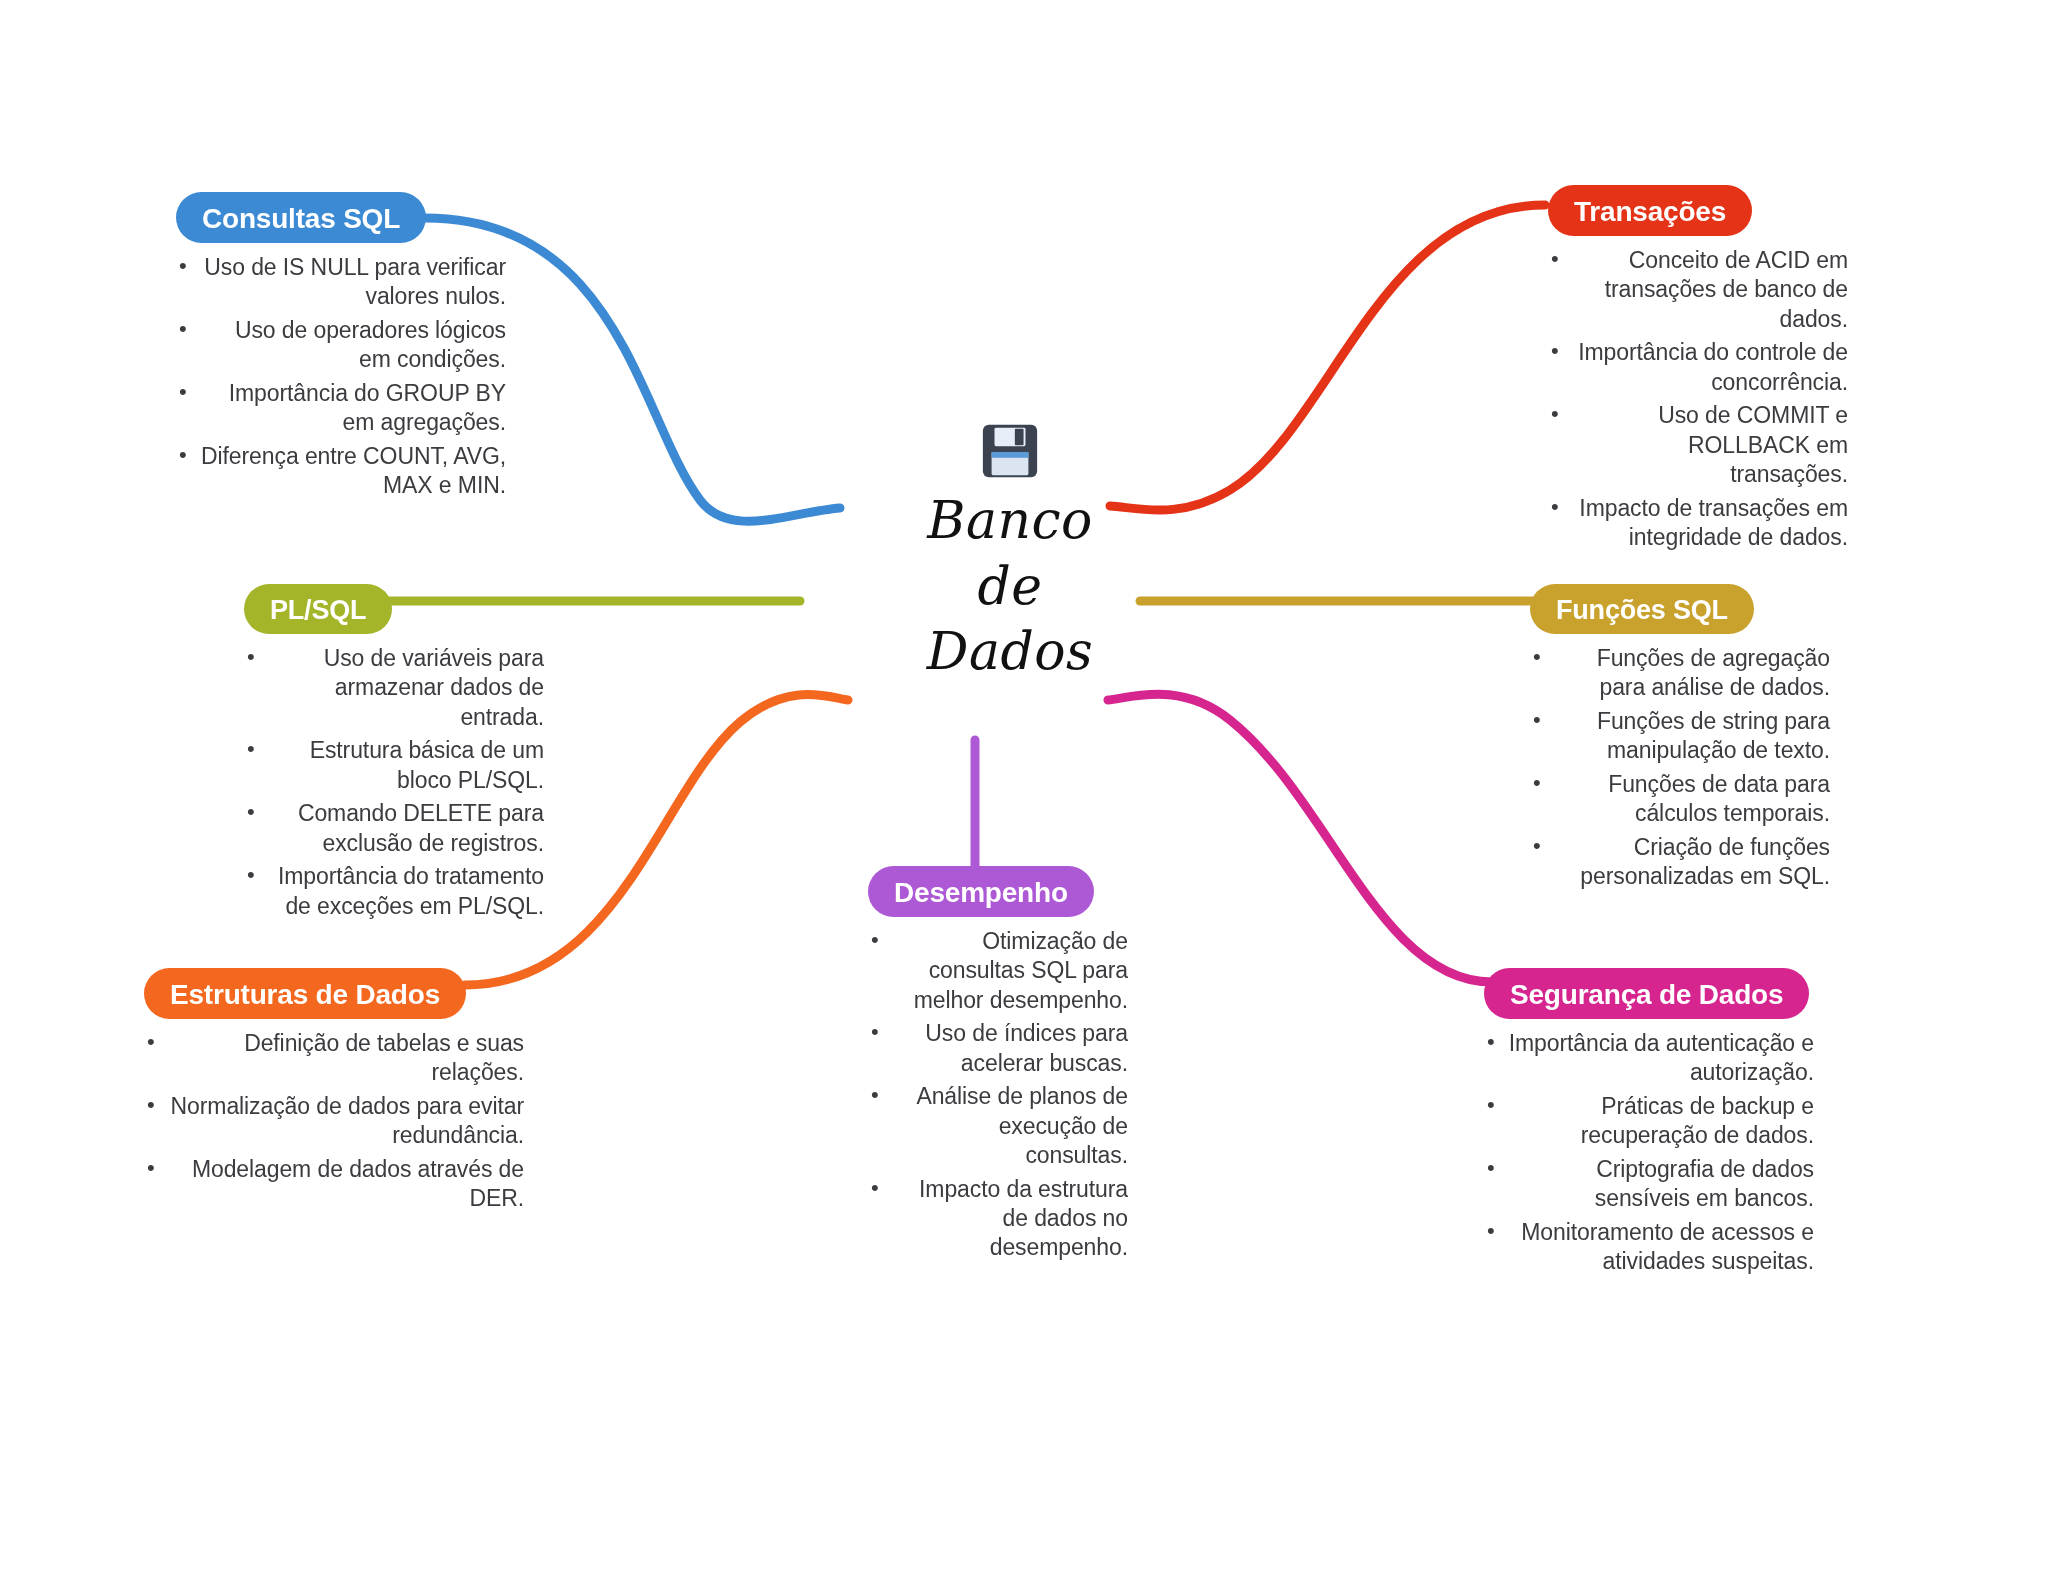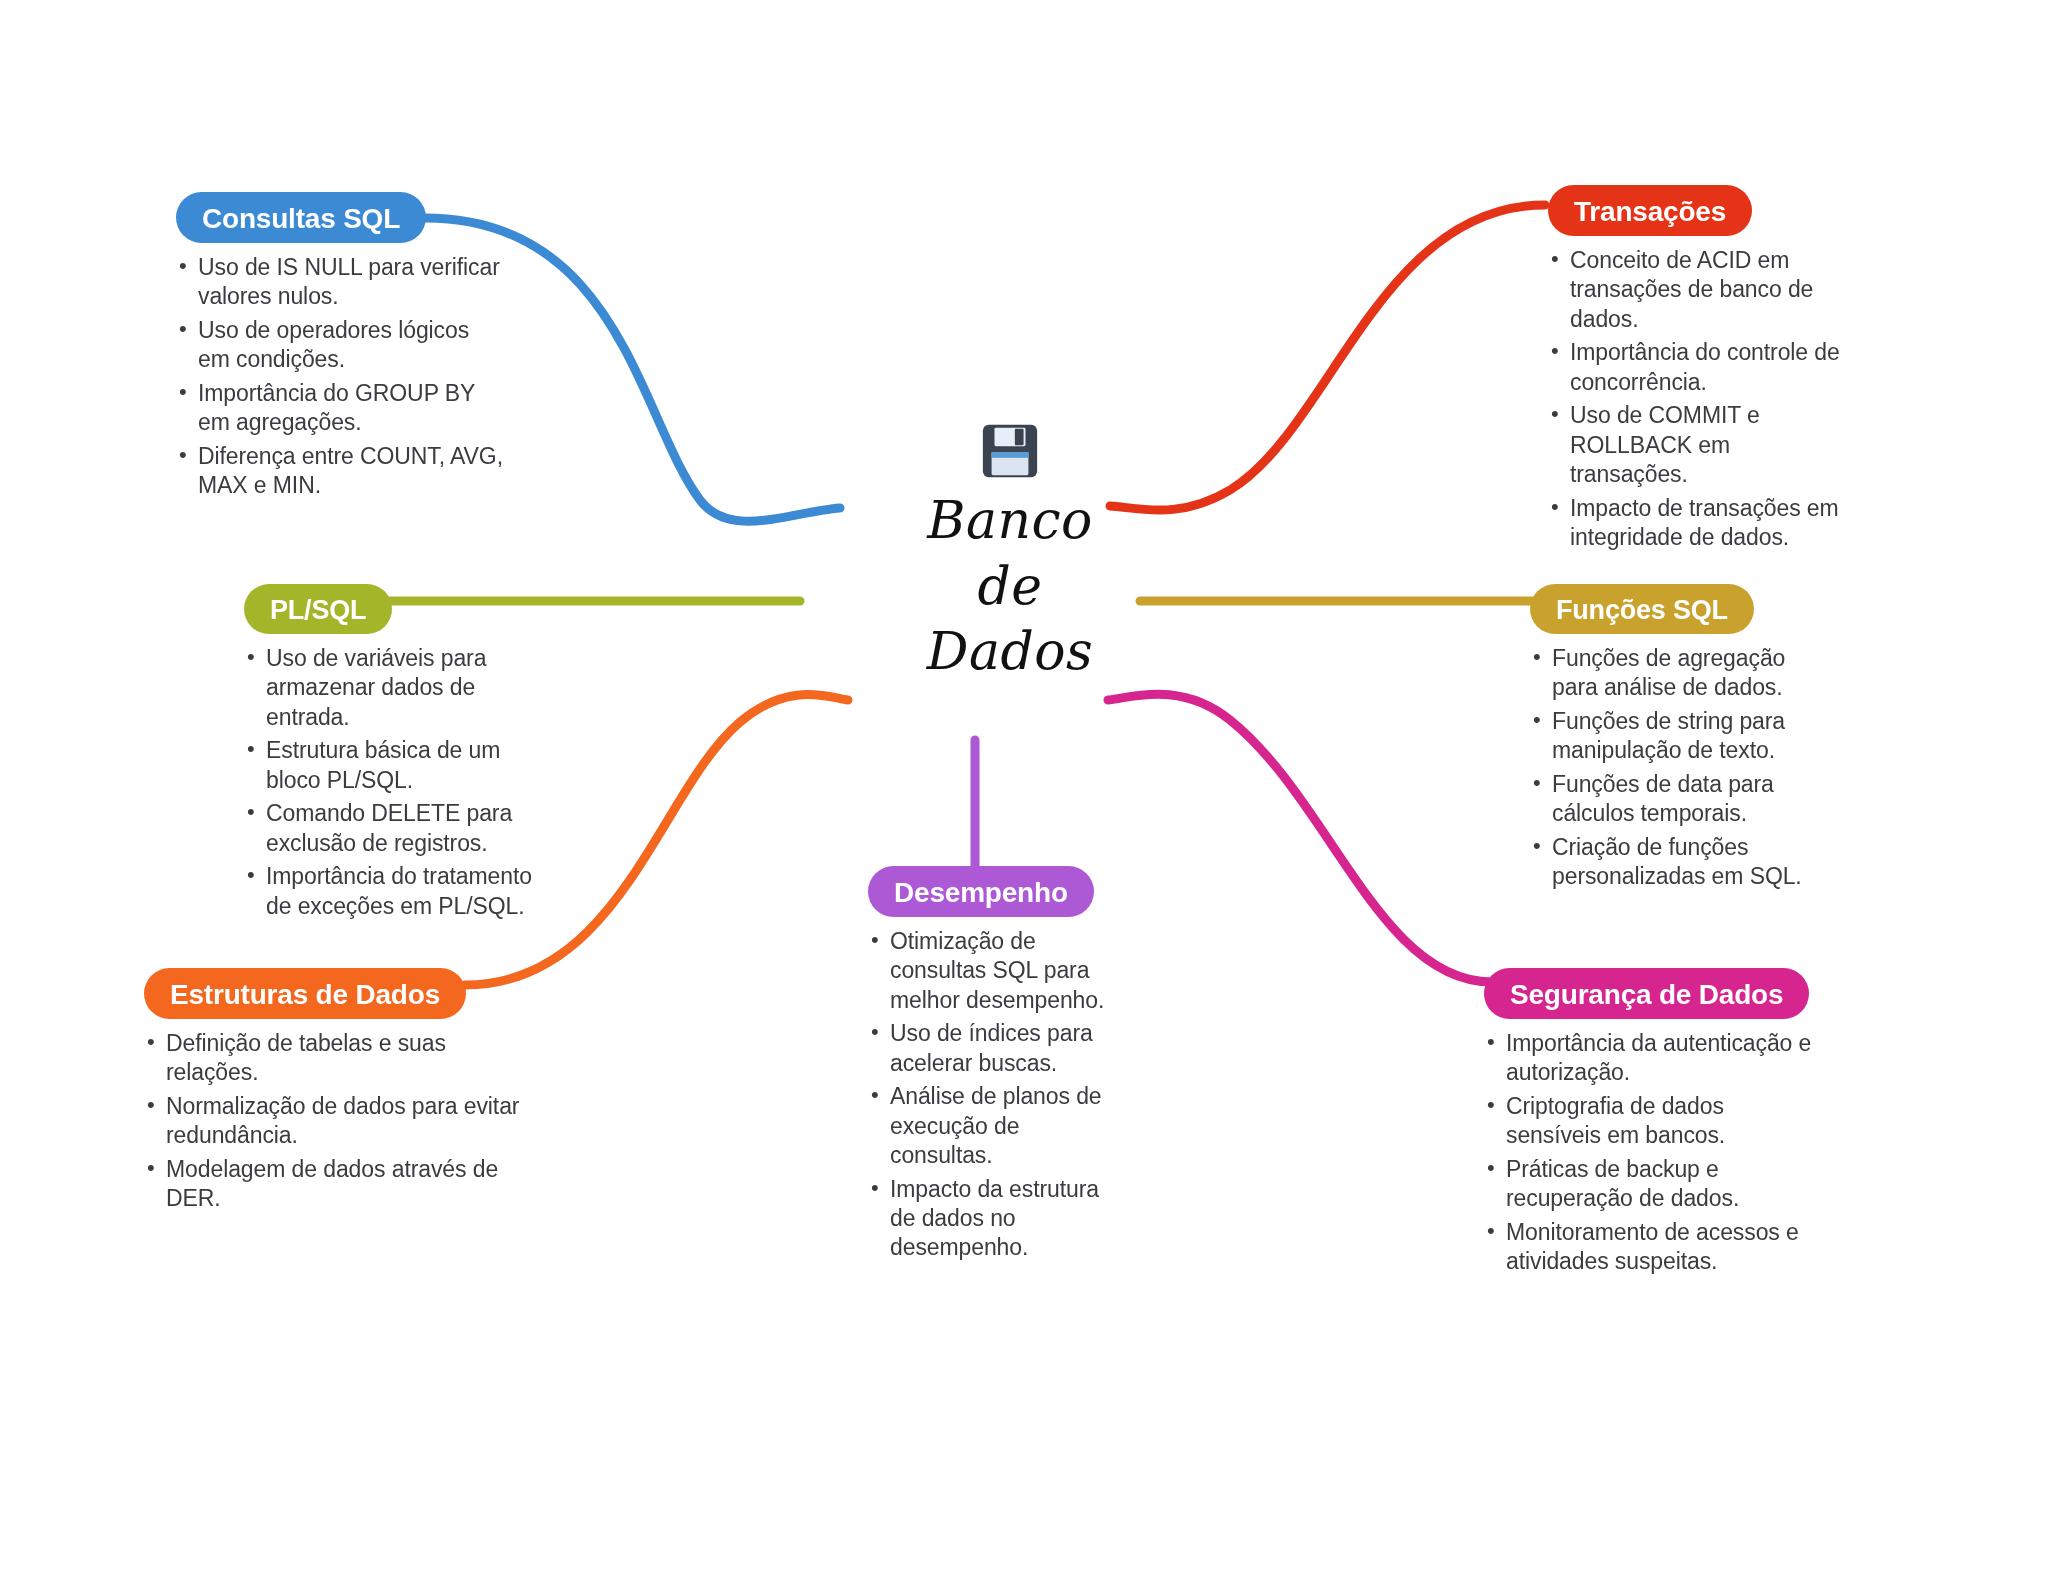--- a/index.html
+++ b/index.html
@@ -43,6 +43,7 @@
   .bullets {
     list-style: none;
     margin-top: 10px;
+    text-align: right;
   }
   .bullets li {
     position: relative;

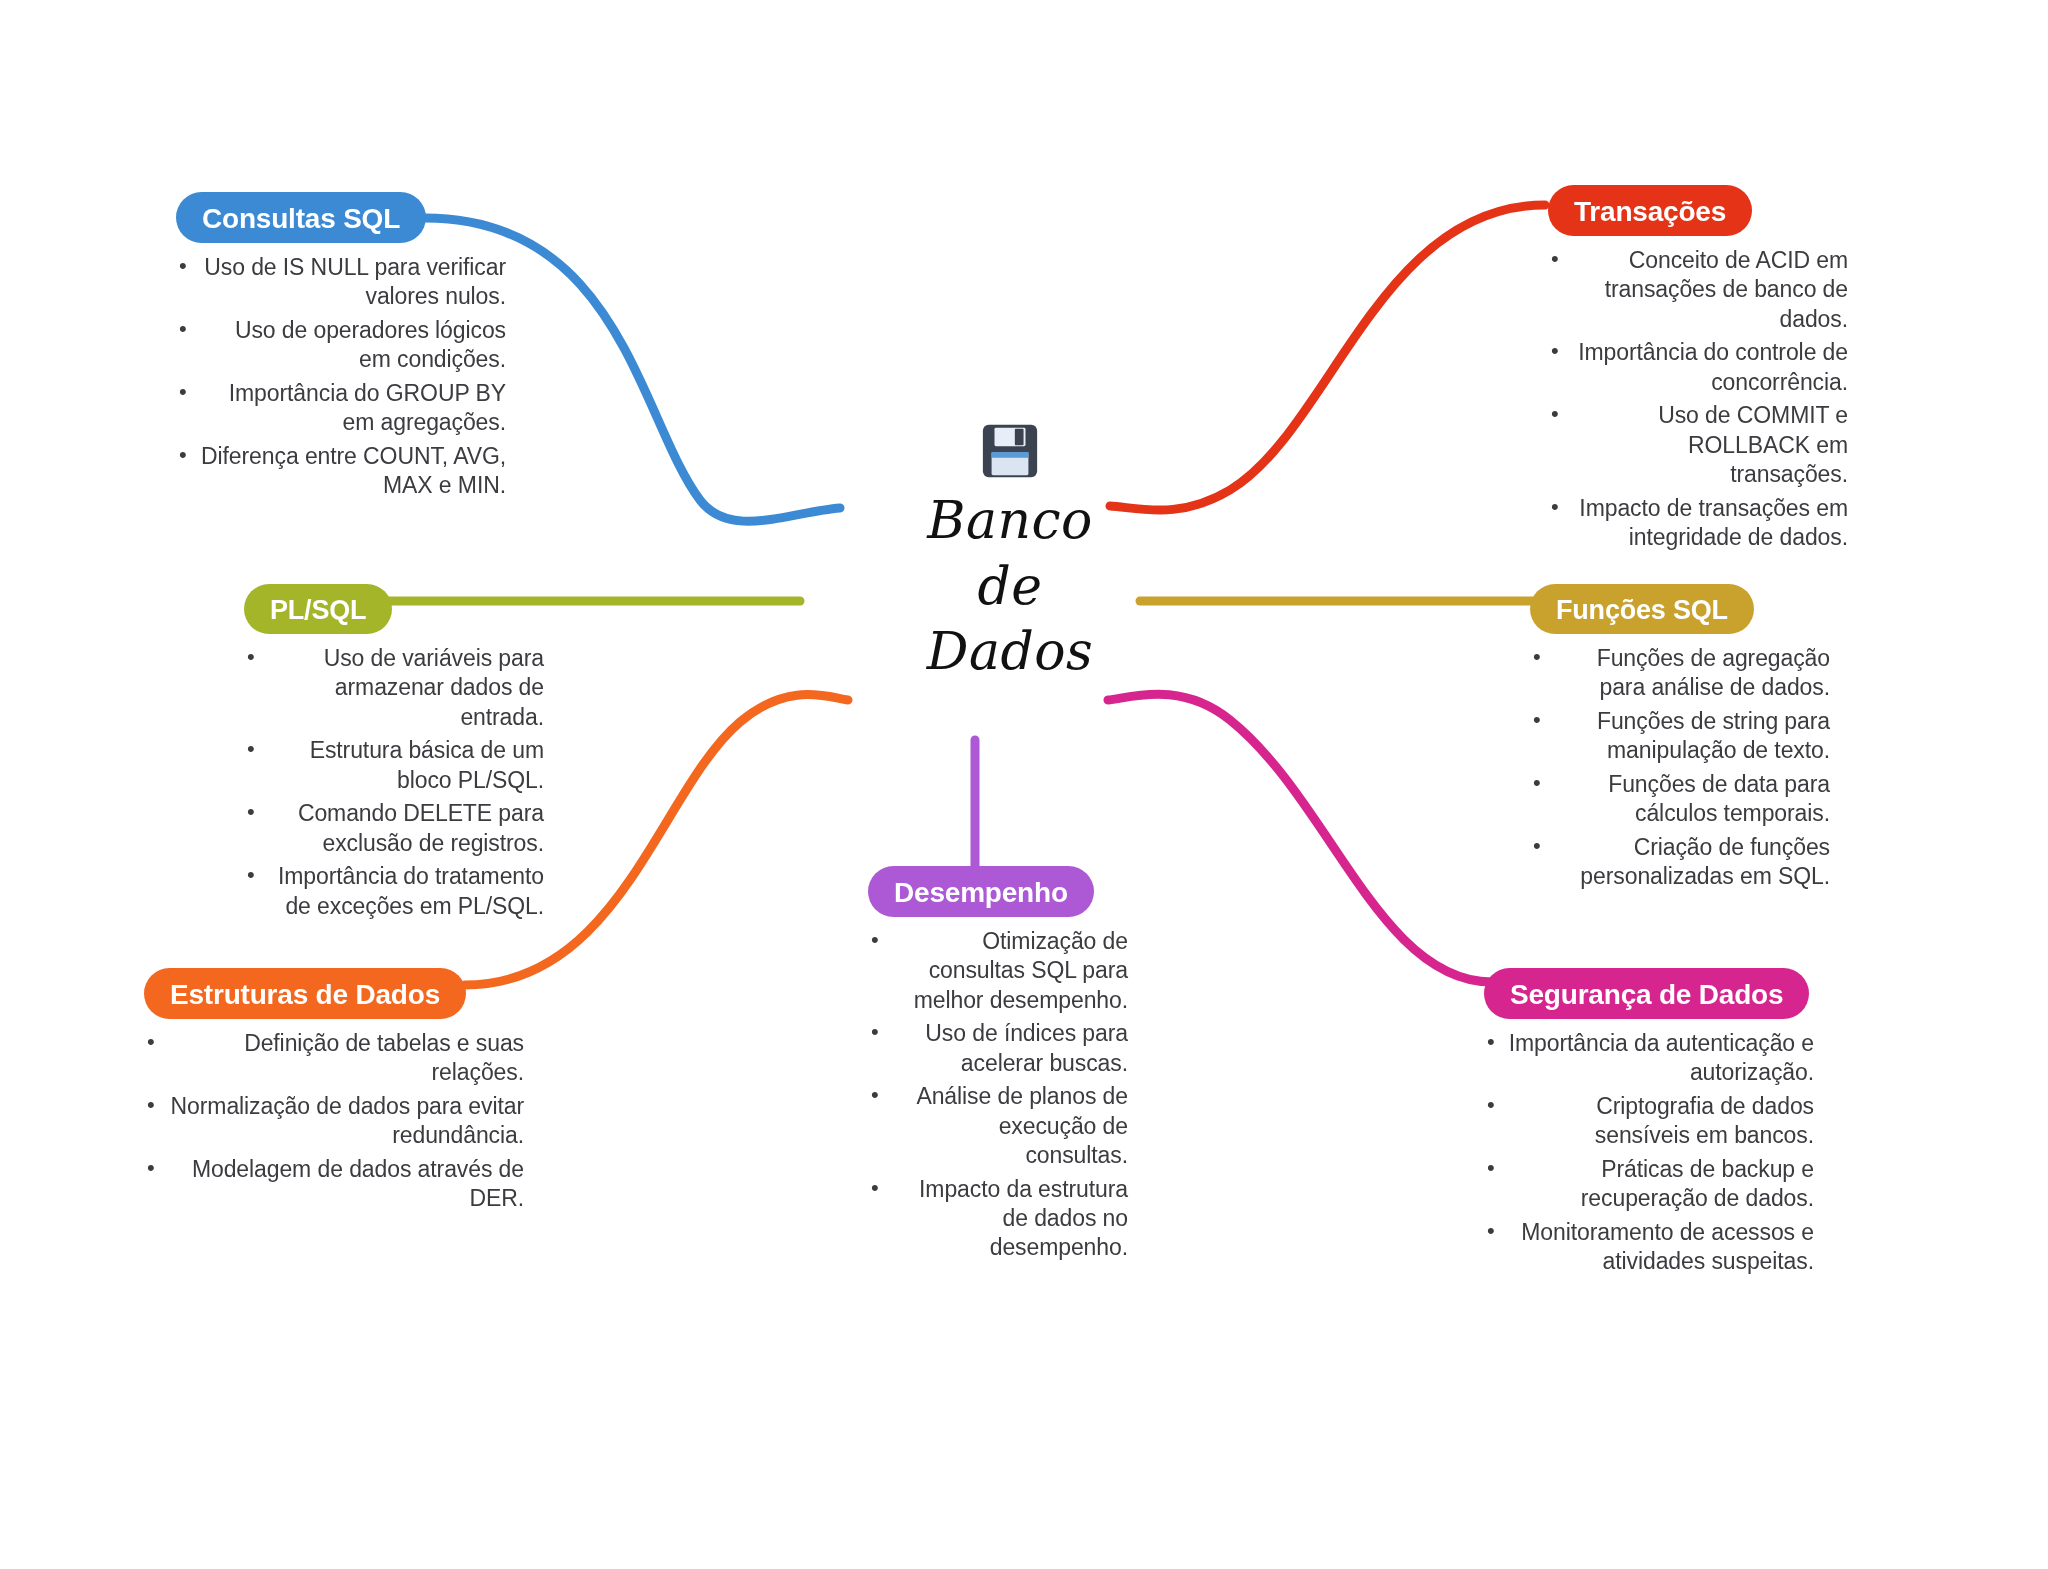--- a/index.html
+++ b/index.html
@@ -214,8 +214,8 @@
     </span>
     <ul class="bullets">
       <li>Importância da autenticação e autorização.</li>
+      <li>Práticas de backup e recuperação de dados.</li>
       <li>Criptografia de dados sensíveis em bancos.</li>
-      <li>Práticas de backup e recuperação de dados.</li>
       <li>Monitoramento de acessos e atividades suspeitas.</li>
     </ul>
   </div>

